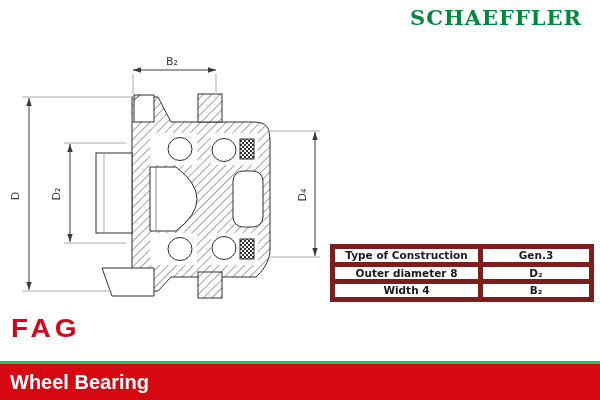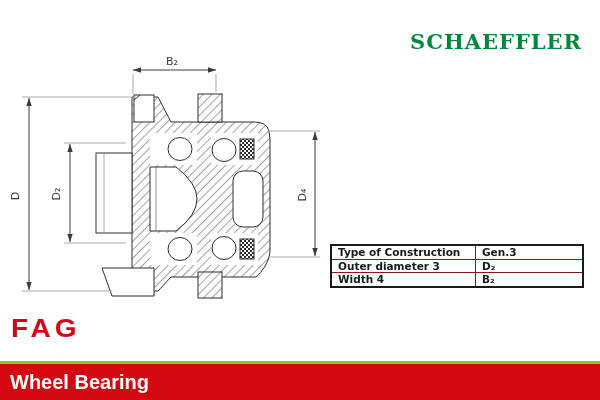--- a/index.html
+++ b/index.html
@@ -10,7 +10,7 @@
   .brand-schaeffler{
     position:absolute;left:410px;top:5px;width:186px;
     font-family:"DejaVu Serif",serif;font-weight:700;font-size:21px;
-    letter-spacing:1px;color:#00893d;text-align:left;white-space:nowrap;margin-top:24px;
+    letter-spacing:1px;color:#00893d;text-align:left;white-space:nowrap;
   }
   .drawing-svg{position:absolute;left:0;top:0;z-index:1;}
   .spec-table{

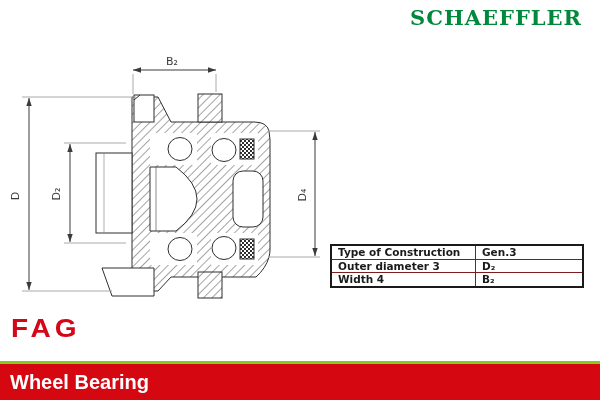--- a/index.html
+++ b/index.html
@@ -20,8 +20,8 @@
     font-size:10.5px;color:#1a1a1a;
   }
   .spec-table td{
-    border:1px solid #7f1d1d;height:12.5px;padding:0 6px;
-    text-align:left;vertical-align:middle;font-weight:600;
+    border:5px solid #7f1d1d;height:12.5px;padding:0 6px;
+    text-align:center;vertical-align:middle;font-weight:600;
     white-space:nowrap;overflow:hidden;
   }
   .spec-table{border:2px solid #1a1a1a;}

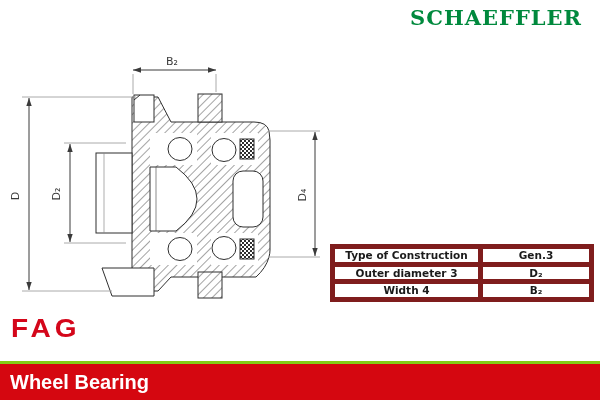--- a/index.html
+++ b/index.html
@@ -139,7 +139,7 @@
         <td class="col-value">Gen.3</td>
       </tr>
       <tr>
-        <td class="col-label">Outer diameter 3</td>
+        <td class="col-label">Outer diameter 8</td>
         <td class="col-value">D₂</td>
       </tr>
       <tr>

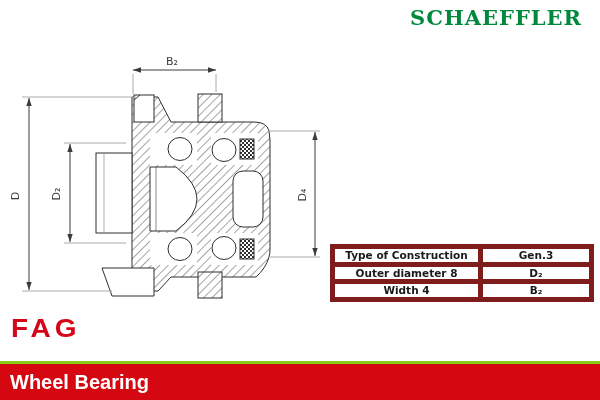--- a/index.html
+++ b/index.html
@@ -35,7 +35,7 @@
   }
   .footer-bar{
     position:absolute;left:0;bottom:0;width:600px;height:36px;z-index:3;
-    background:#d50710;border-top:3px solid #84cc16;box-sizing:content-box;
+    background:#d50710;border-top:3px solid #22c55e;box-sizing:content-box;
   }
   .footer-title{
     position:absolute;left:10px;top:50%;transform:translateY(-50%);

